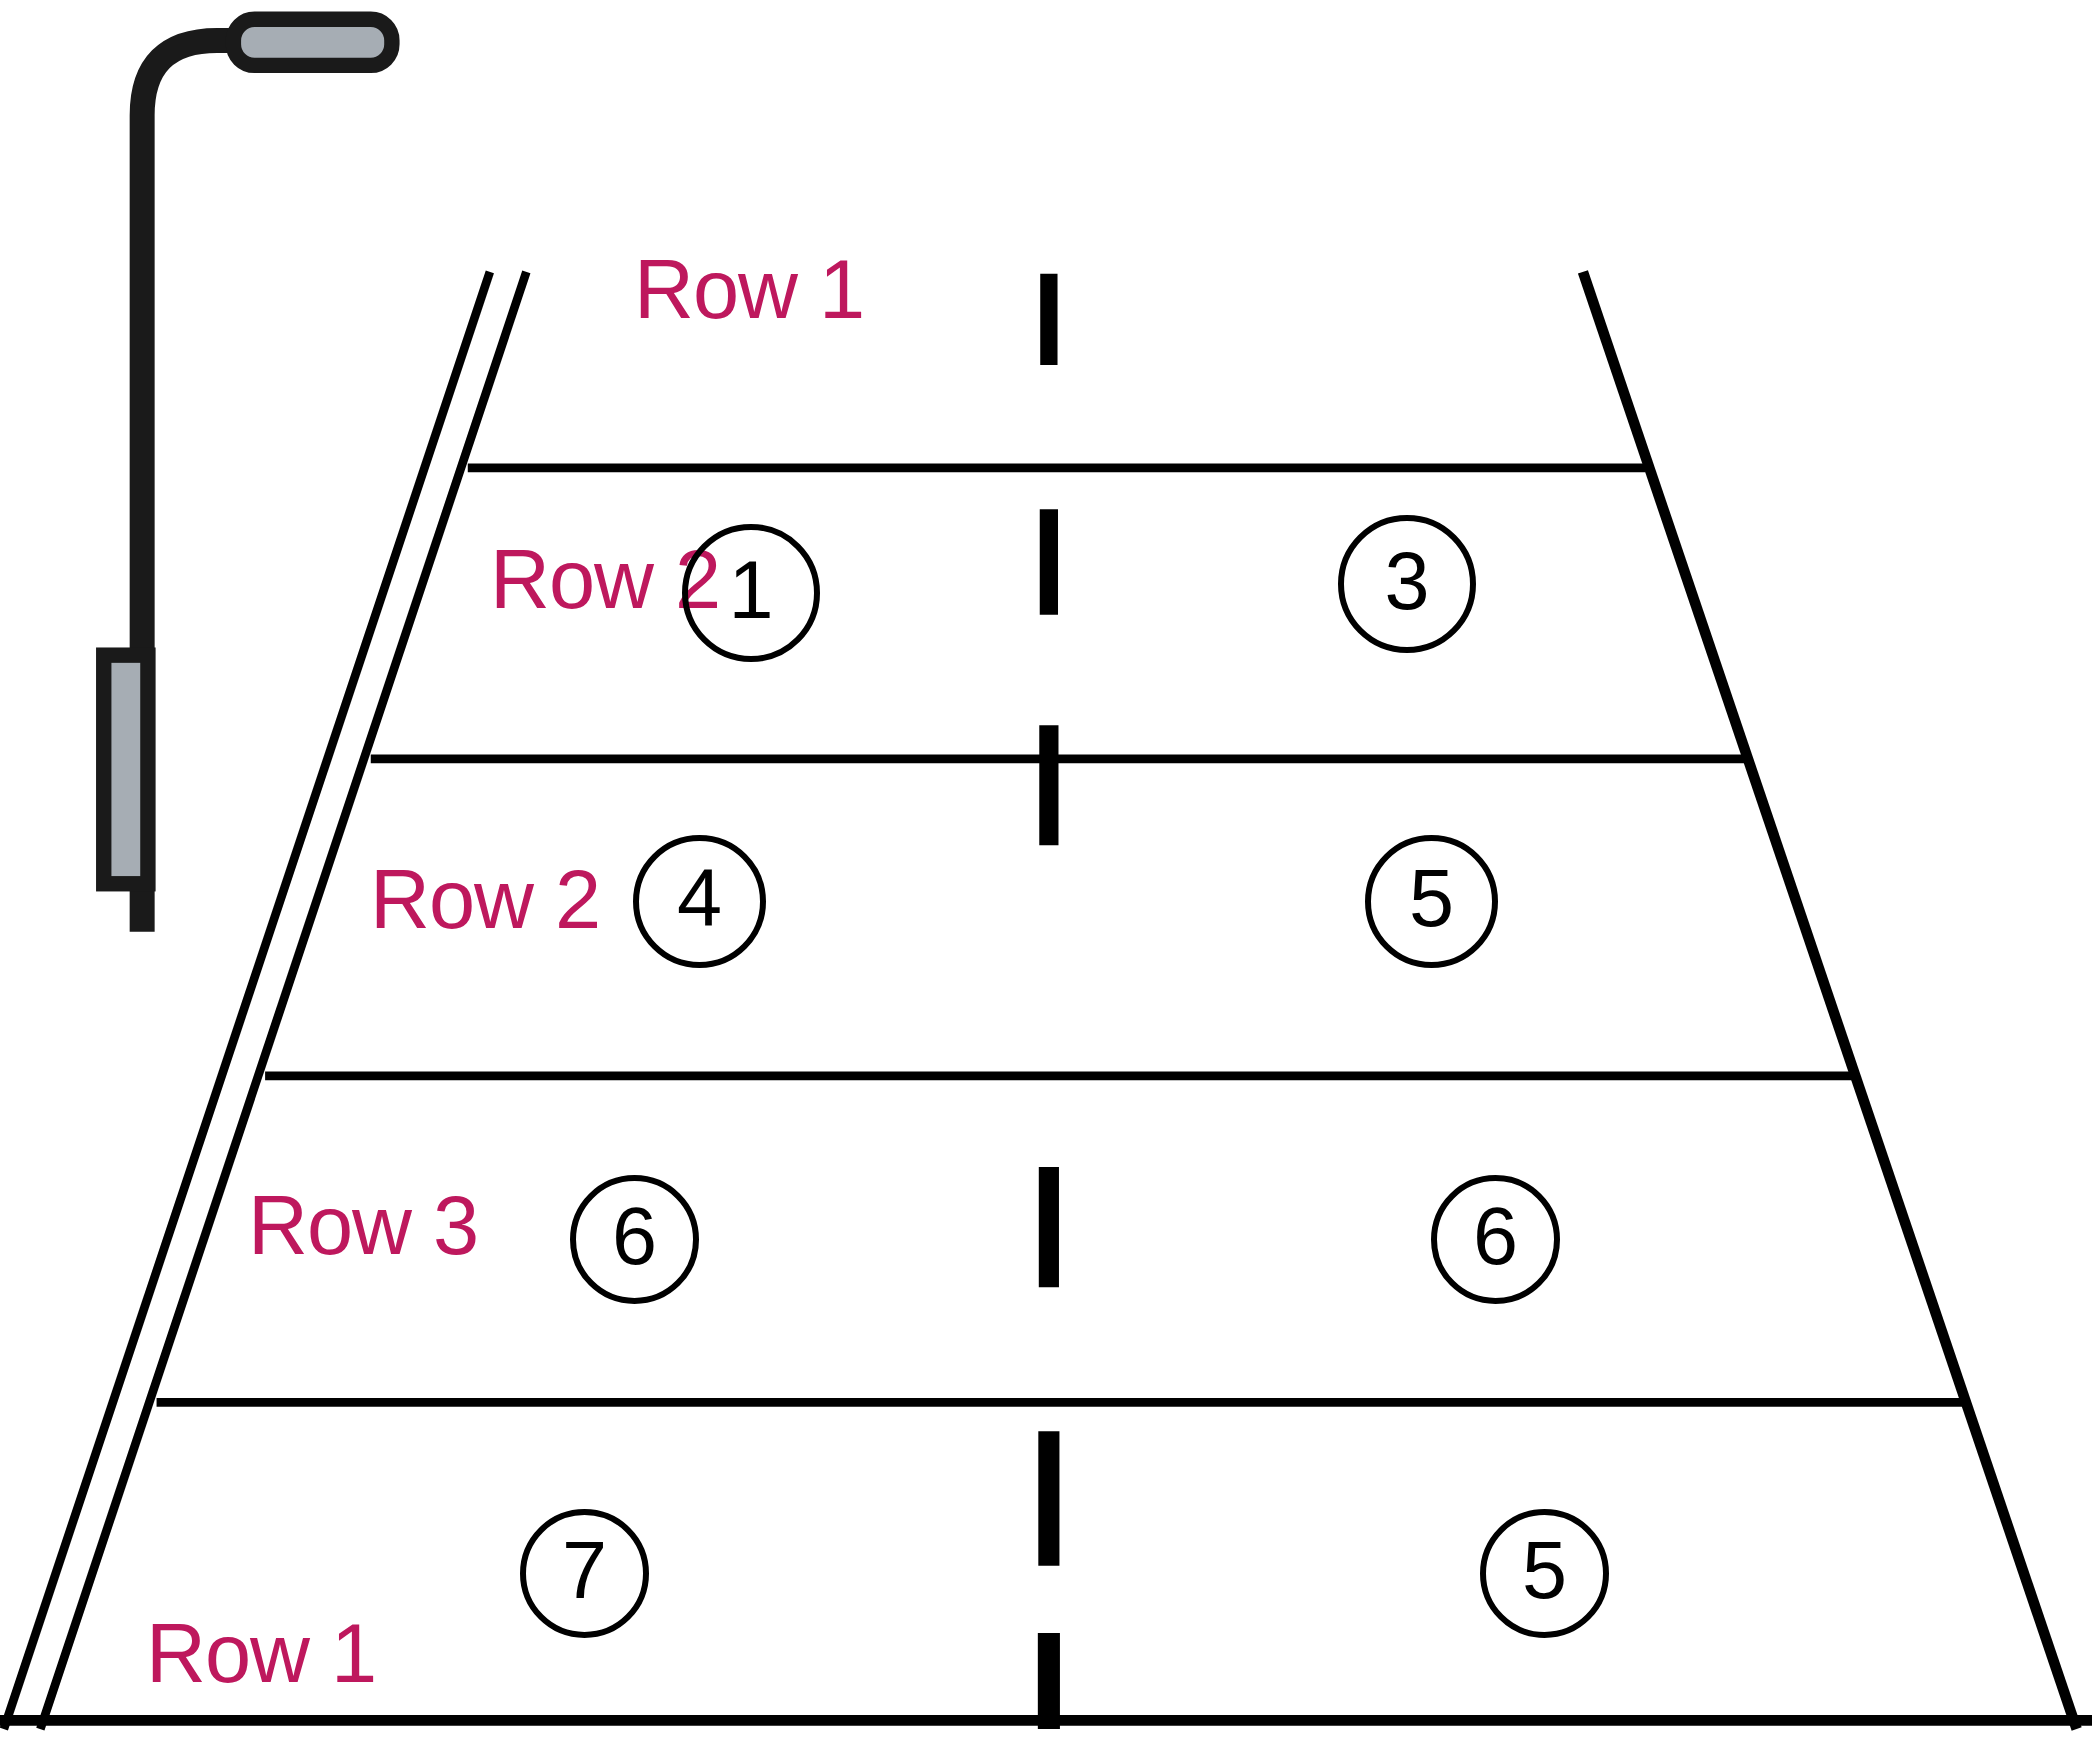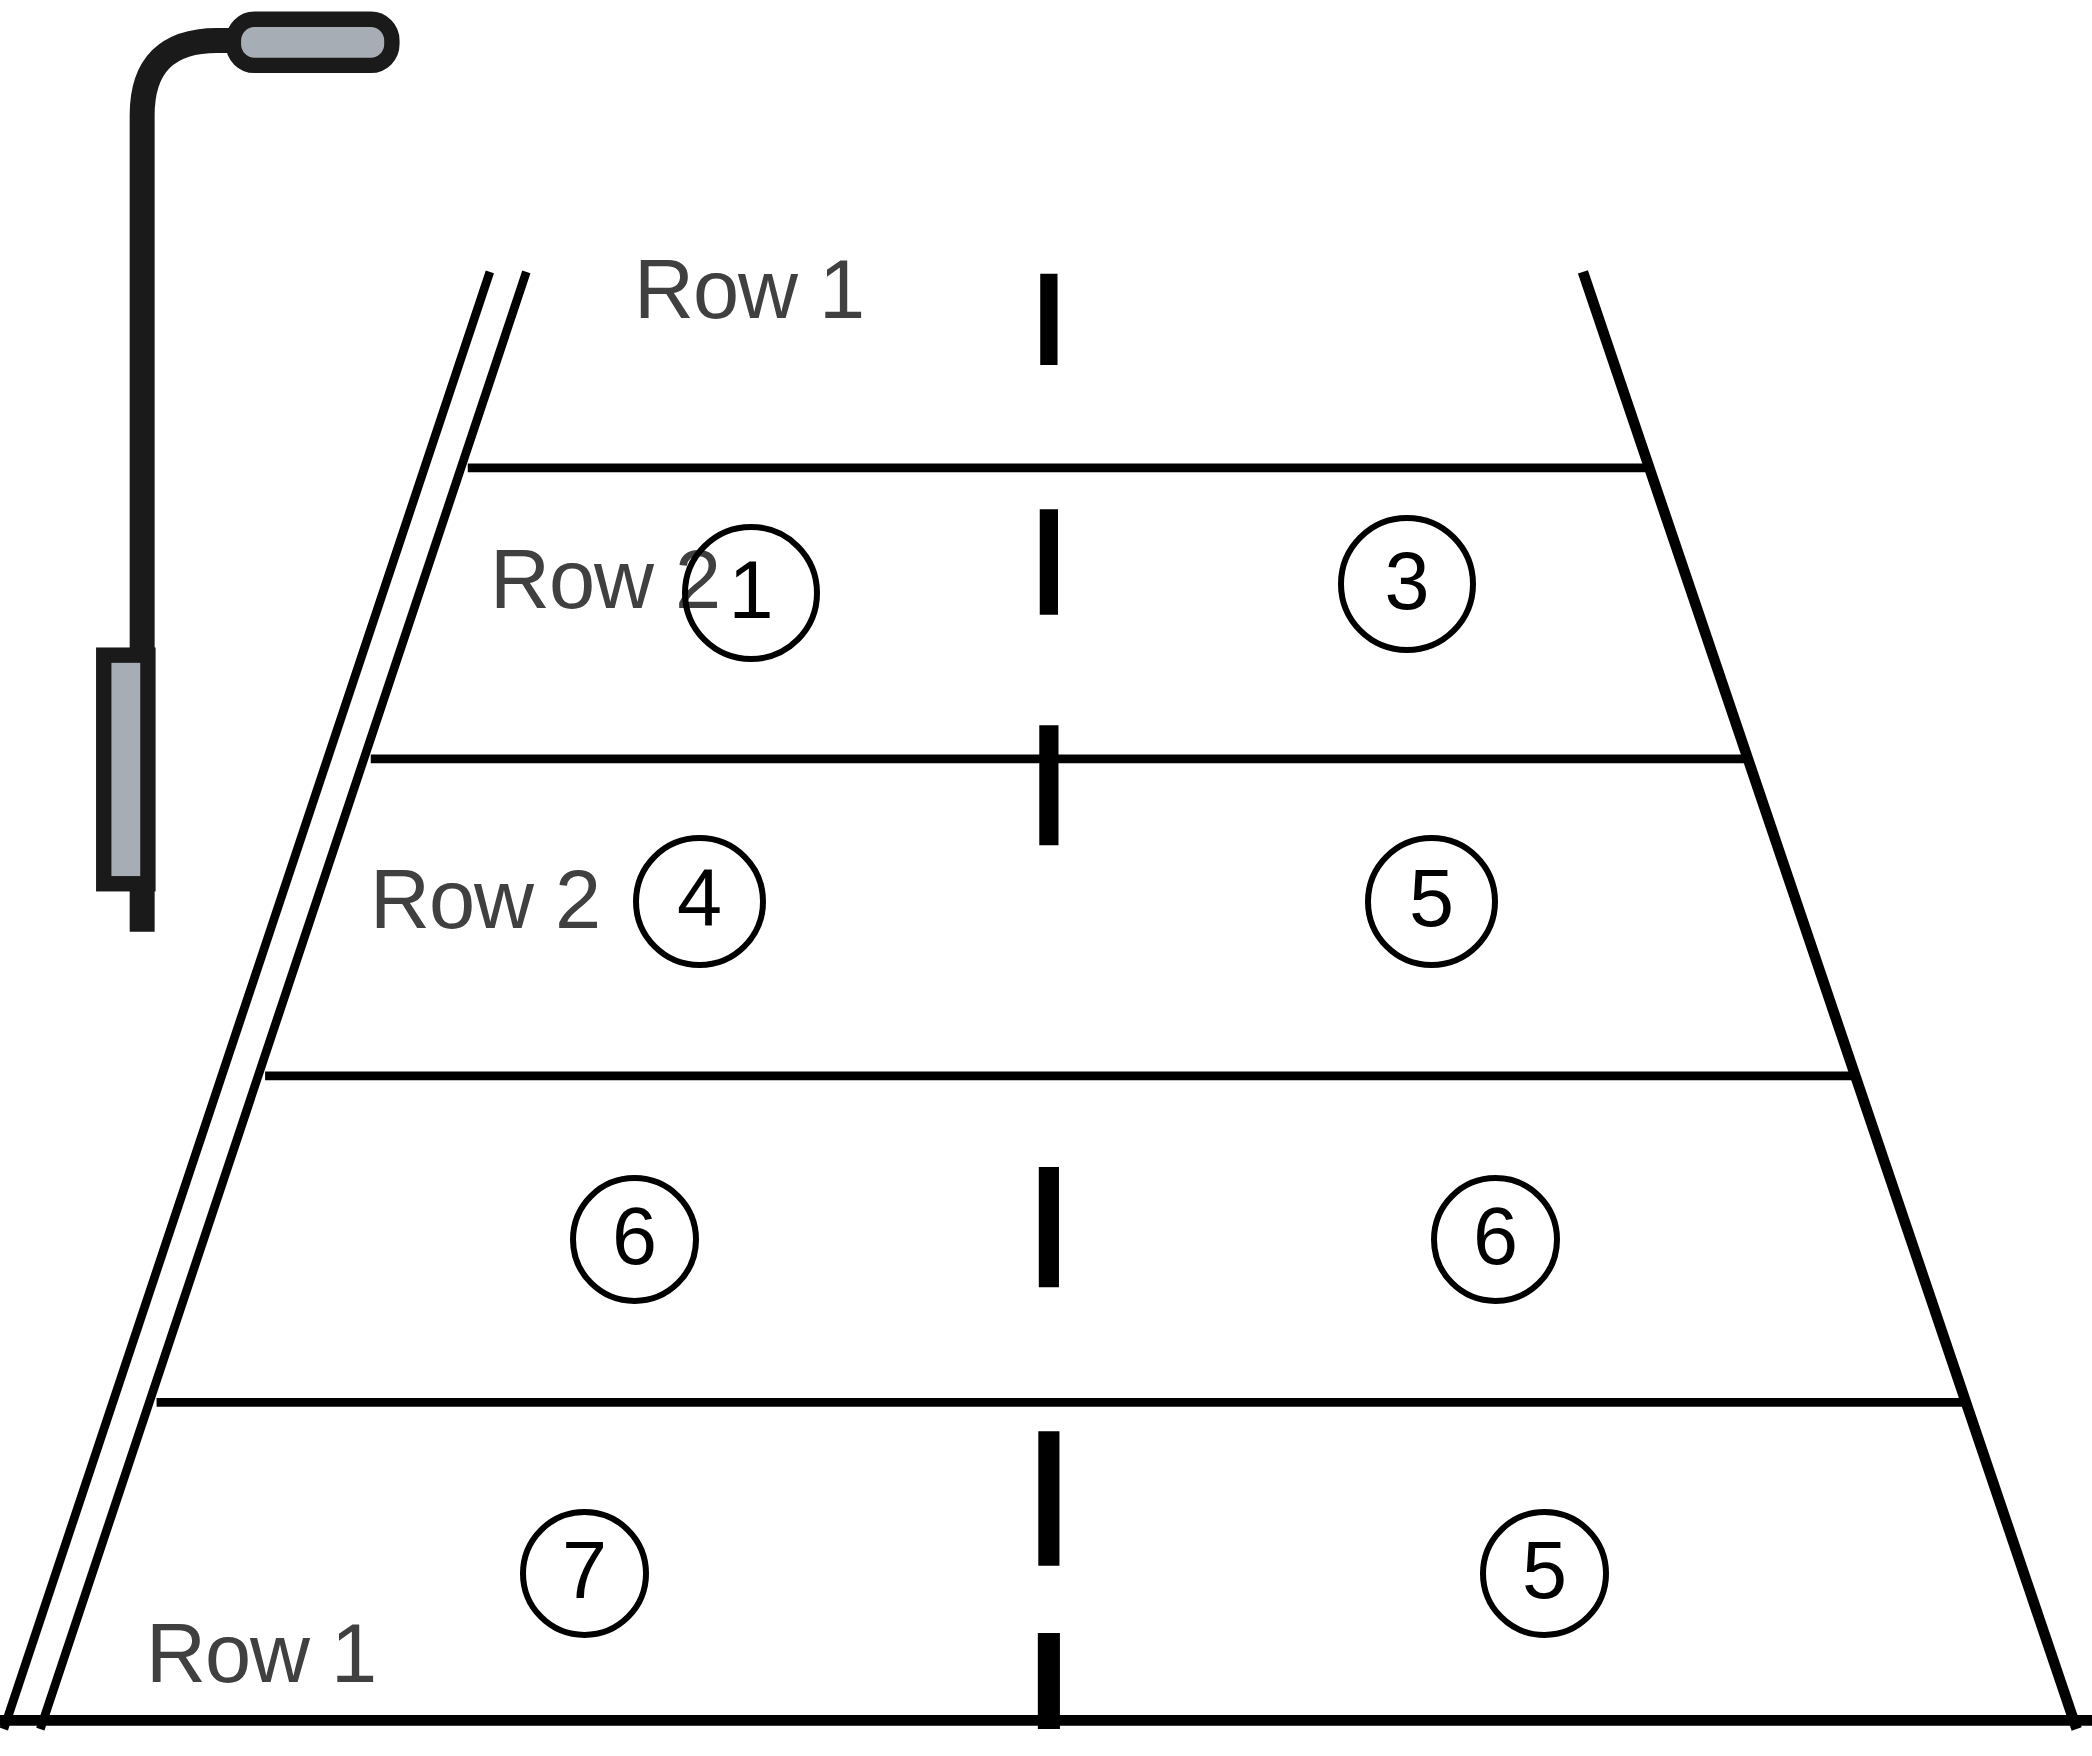--- a/index.html
+++ b/index.html
@@ -27,7 +27,7 @@
     font-family: "Liberation Sans", sans-serif;
     font-size: 83px;
     font-weight: 400;
-    color: #404040;
+    color: #be185d;
     white-space: nowrap;
     line-height: 1;
     letter-spacing: -1px;

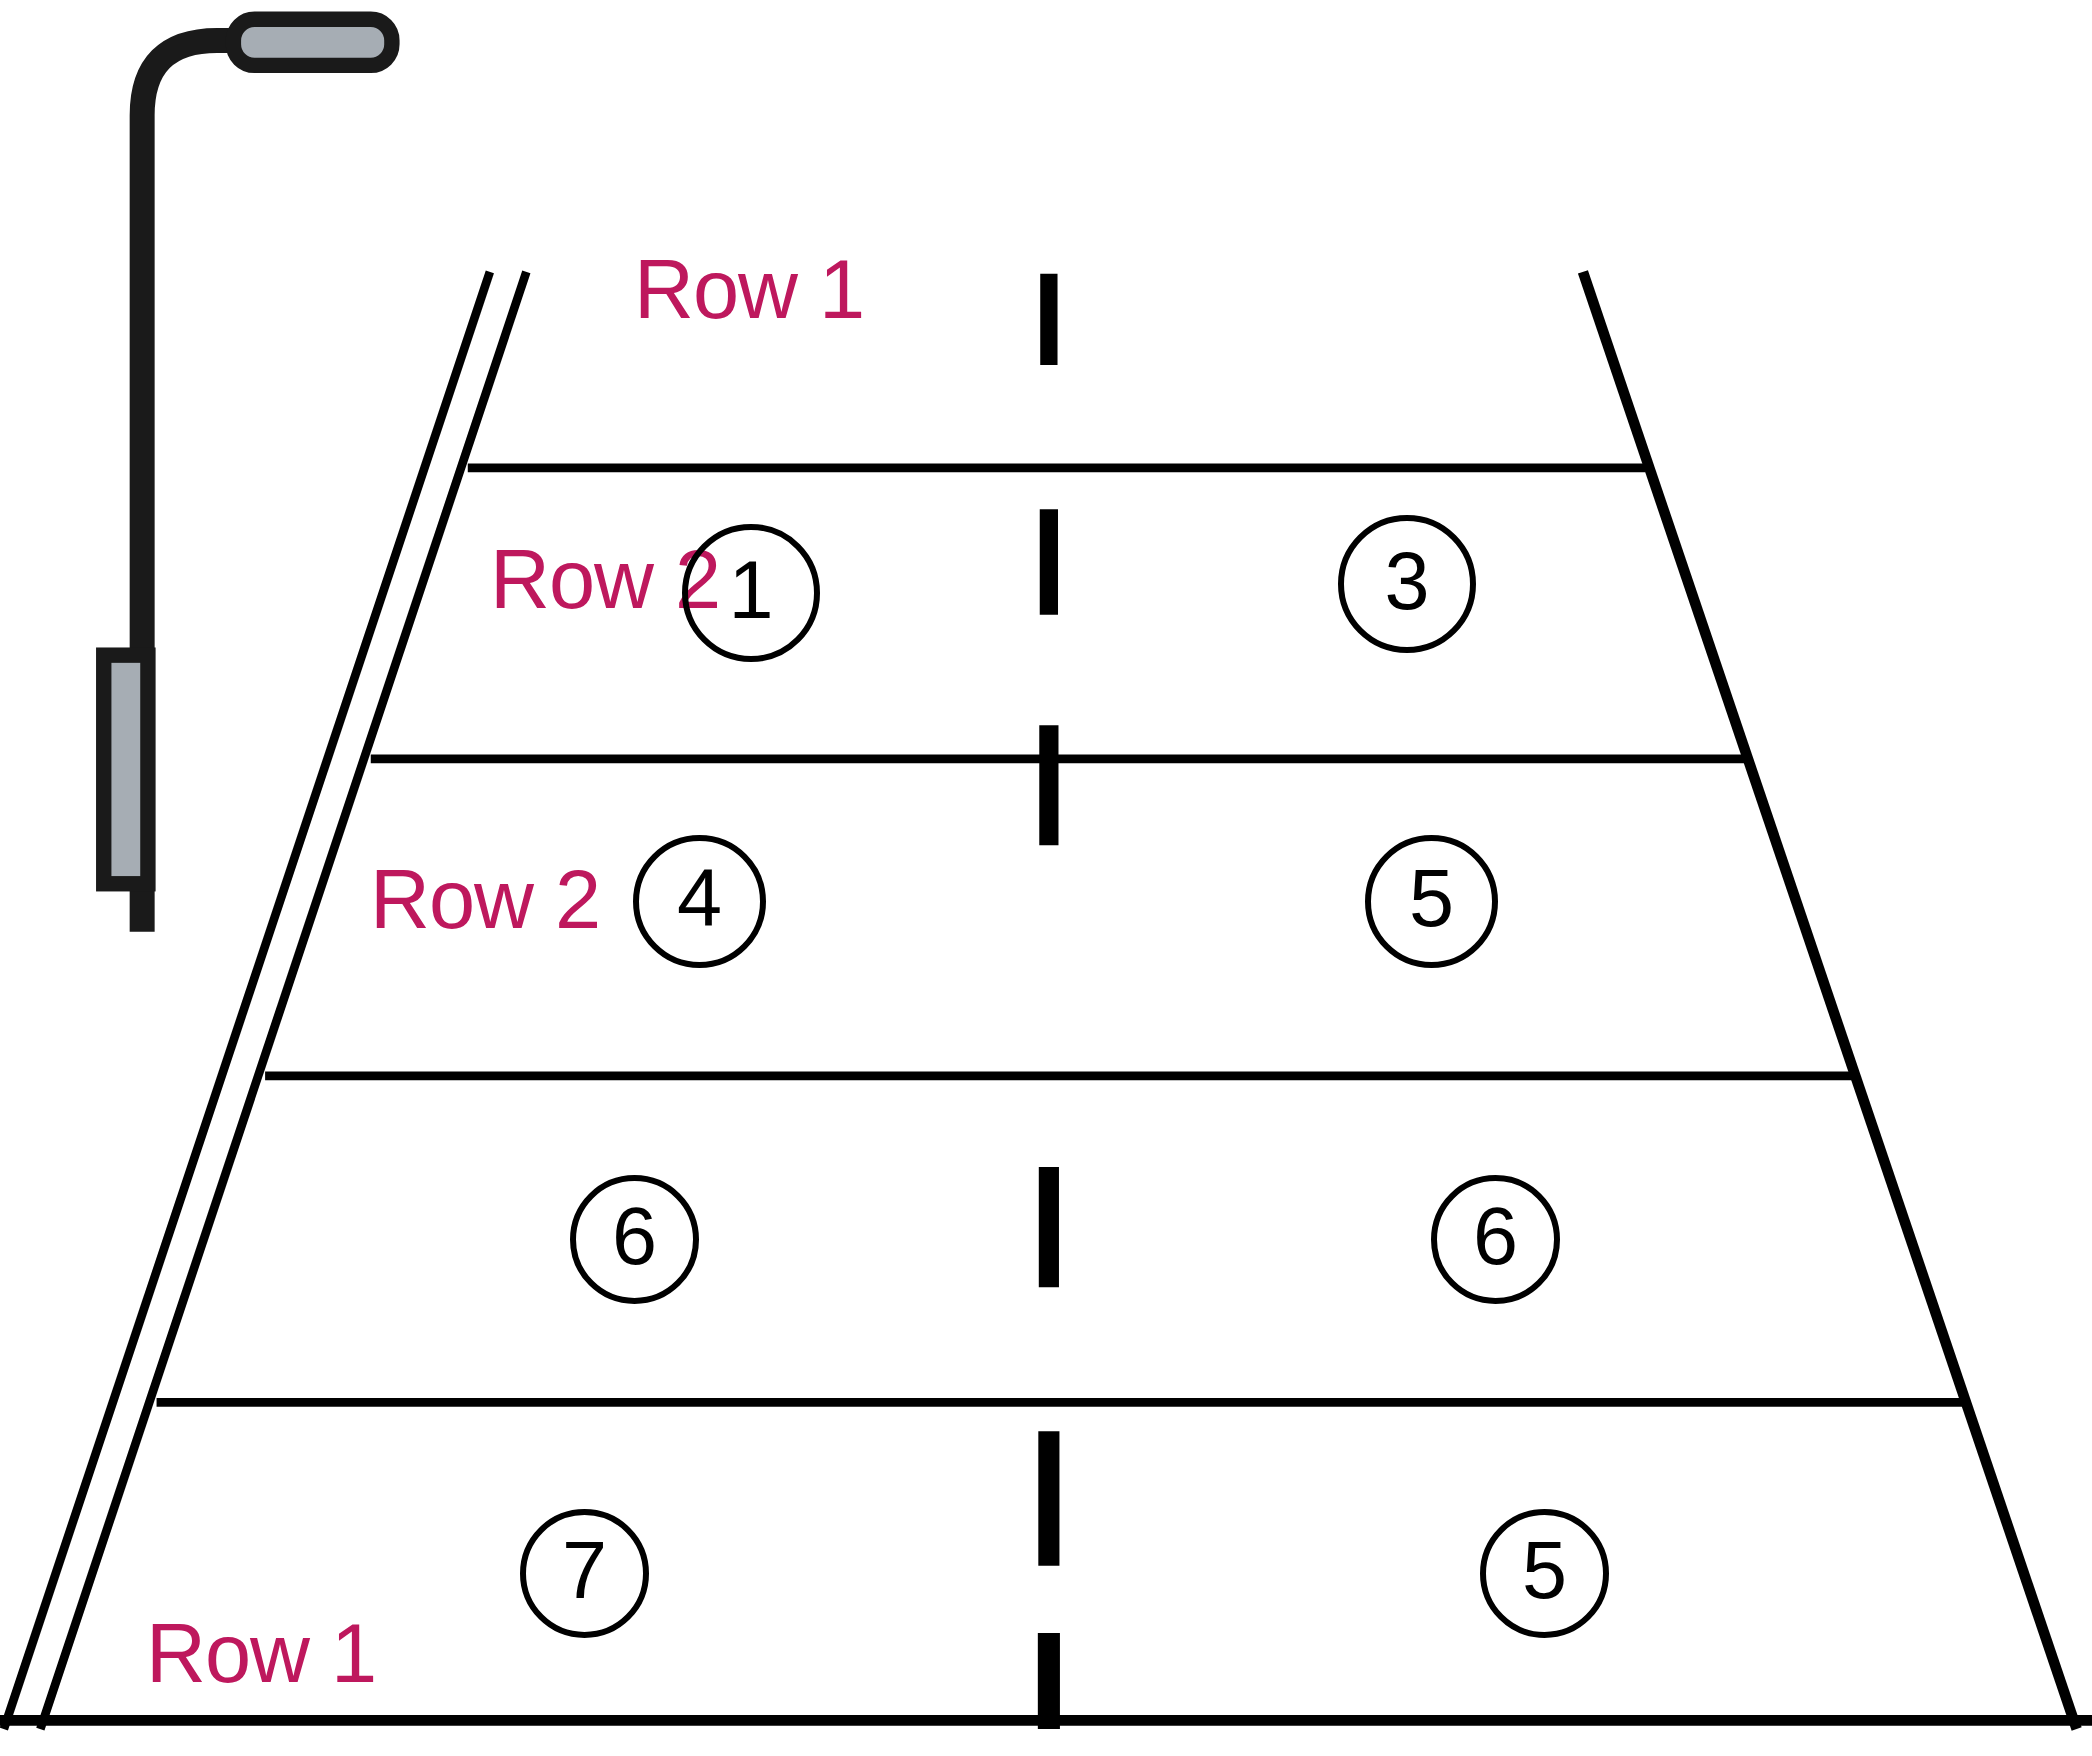--- a/index.html
+++ b/index.html
@@ -102,6 +102,7 @@
   <div class="row-label" style="left:634px; top:248px;">Row 1</div>
   <div class="row-label" style="left:490px; top:538px;">Row 2</div>
   <div class="row-label" style="left:370px; top:858px;">Row 2</div>
+  <div class="row-label" style="left:248px; top:1184px;">Row 3</div>
   <div class="row-label" style="left:146px; top:1612px;">Row 1</div>
 
   <div class="marker" style="left:682px;  top:524px;  width:138px; height:138px;">

